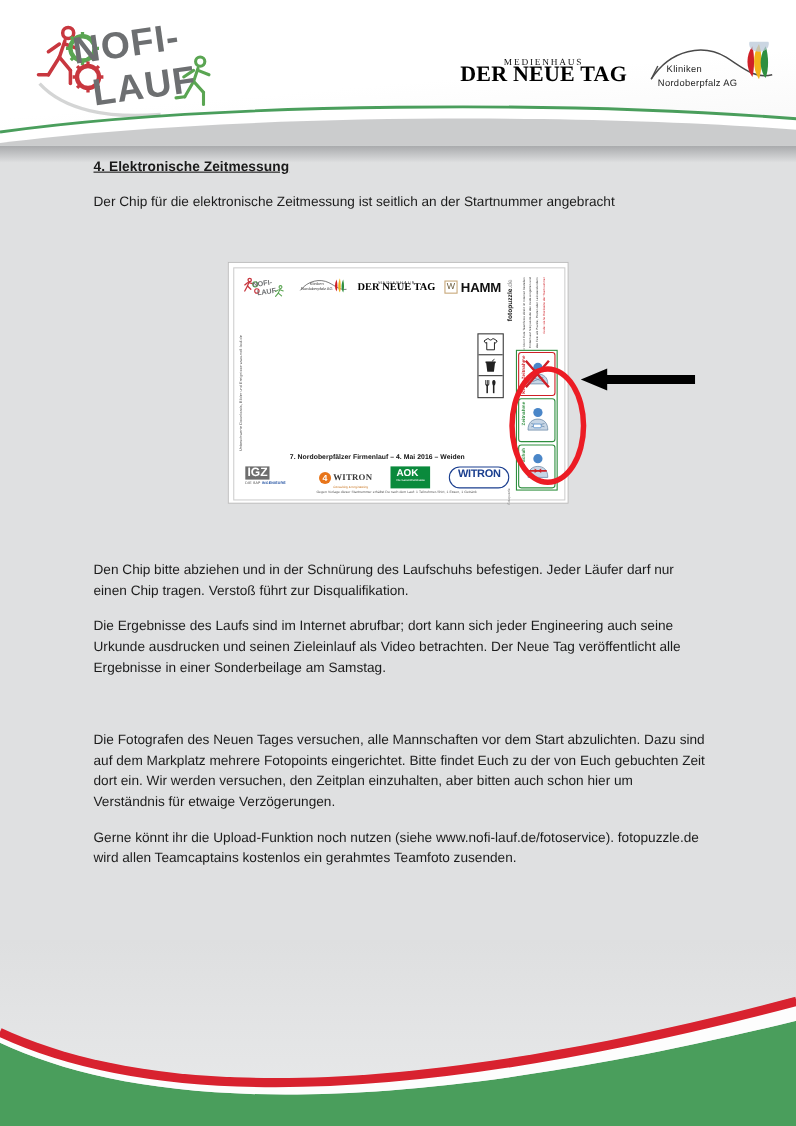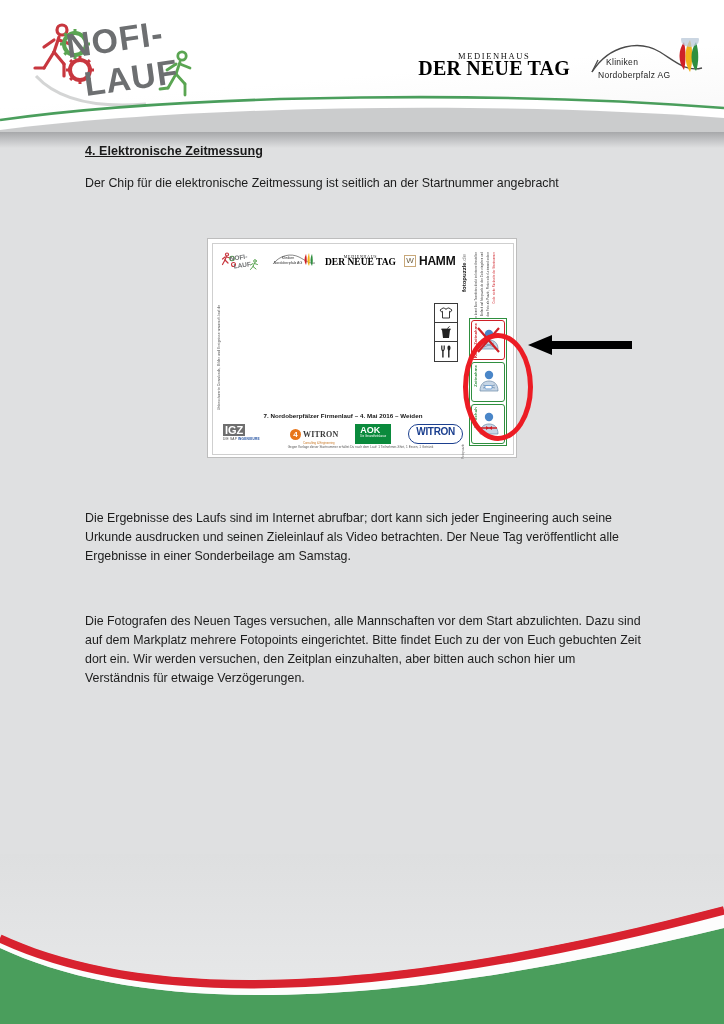--- a/index.html
+++ b/index.html
@@ -427,6 +427,7 @@
 
     <div style="height:300px"></div>
 
+    <p class="para tight">Den Chip bitte abziehen und in der Schnürung des Laufschuhs befestigen. Jeder Läufer darf nur einen Chip tragen. Verstoß führt zur Disqualifikation.</p>
 
     <p class="para">Die Ergebnisse des Laufs sind im Internet abrufbar; dort kann sich jeder Engineering auch seine Urkunde ausdrucken und seinen Zieleinlauf als Video betrachten. Der Neue Tag veröffentlicht alle Ergebnisse in einer Sonderbeilage am Samstag.</p>
 

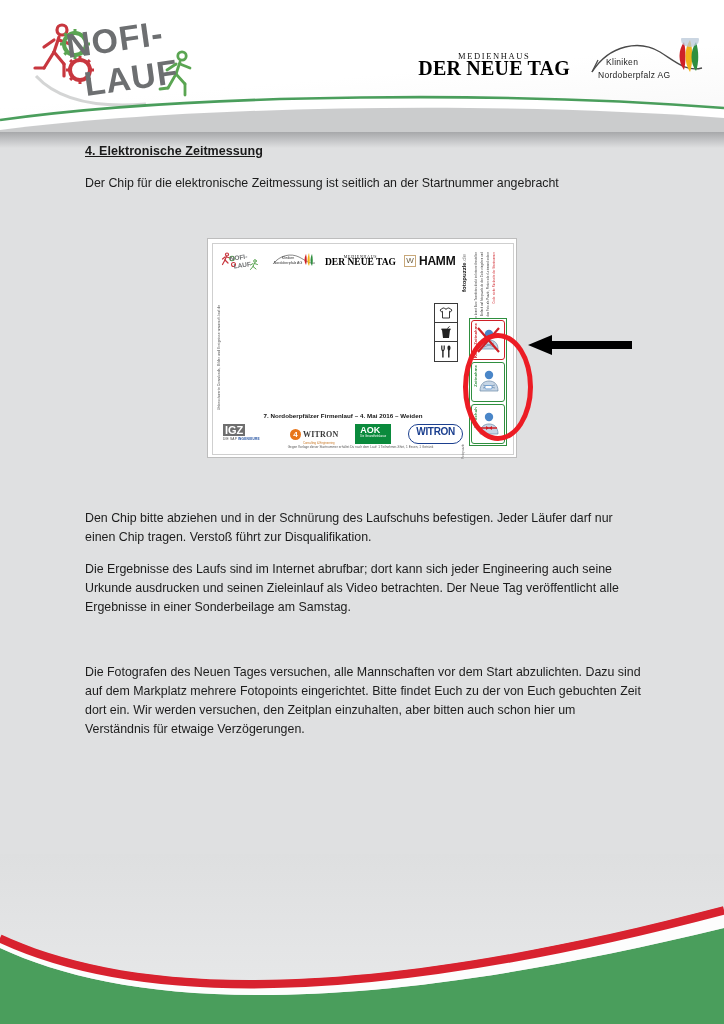--- a/index.html
+++ b/index.html
@@ -436,6 +436,7 @@
 
     <p class="para tight">Die Fotografen des Neuen Tages versuchen, alle Mannschaften vor dem Start abzulichten. Dazu sind auf dem Markplatz mehrere Fotopoints eingerichtet. Bitte findet Euch zu der von Euch gebuchten Zeit dort ein. Wir werden versuchen, den Zeitplan einzuhalten, aber bitten auch schon hier um Verständnis für etwaige Verzögerungen.</p>
 
+    <p class="para">Gerne könnt ihr die Upload-Funktion noch nutzen (siehe www.nofi-lauf.de/fotoservice). fotopuzzle.de wird allen Teamcaptains kostenlos ein gerahmtes Teamfoto zusenden.</p>
   </div>
 </div>
 

